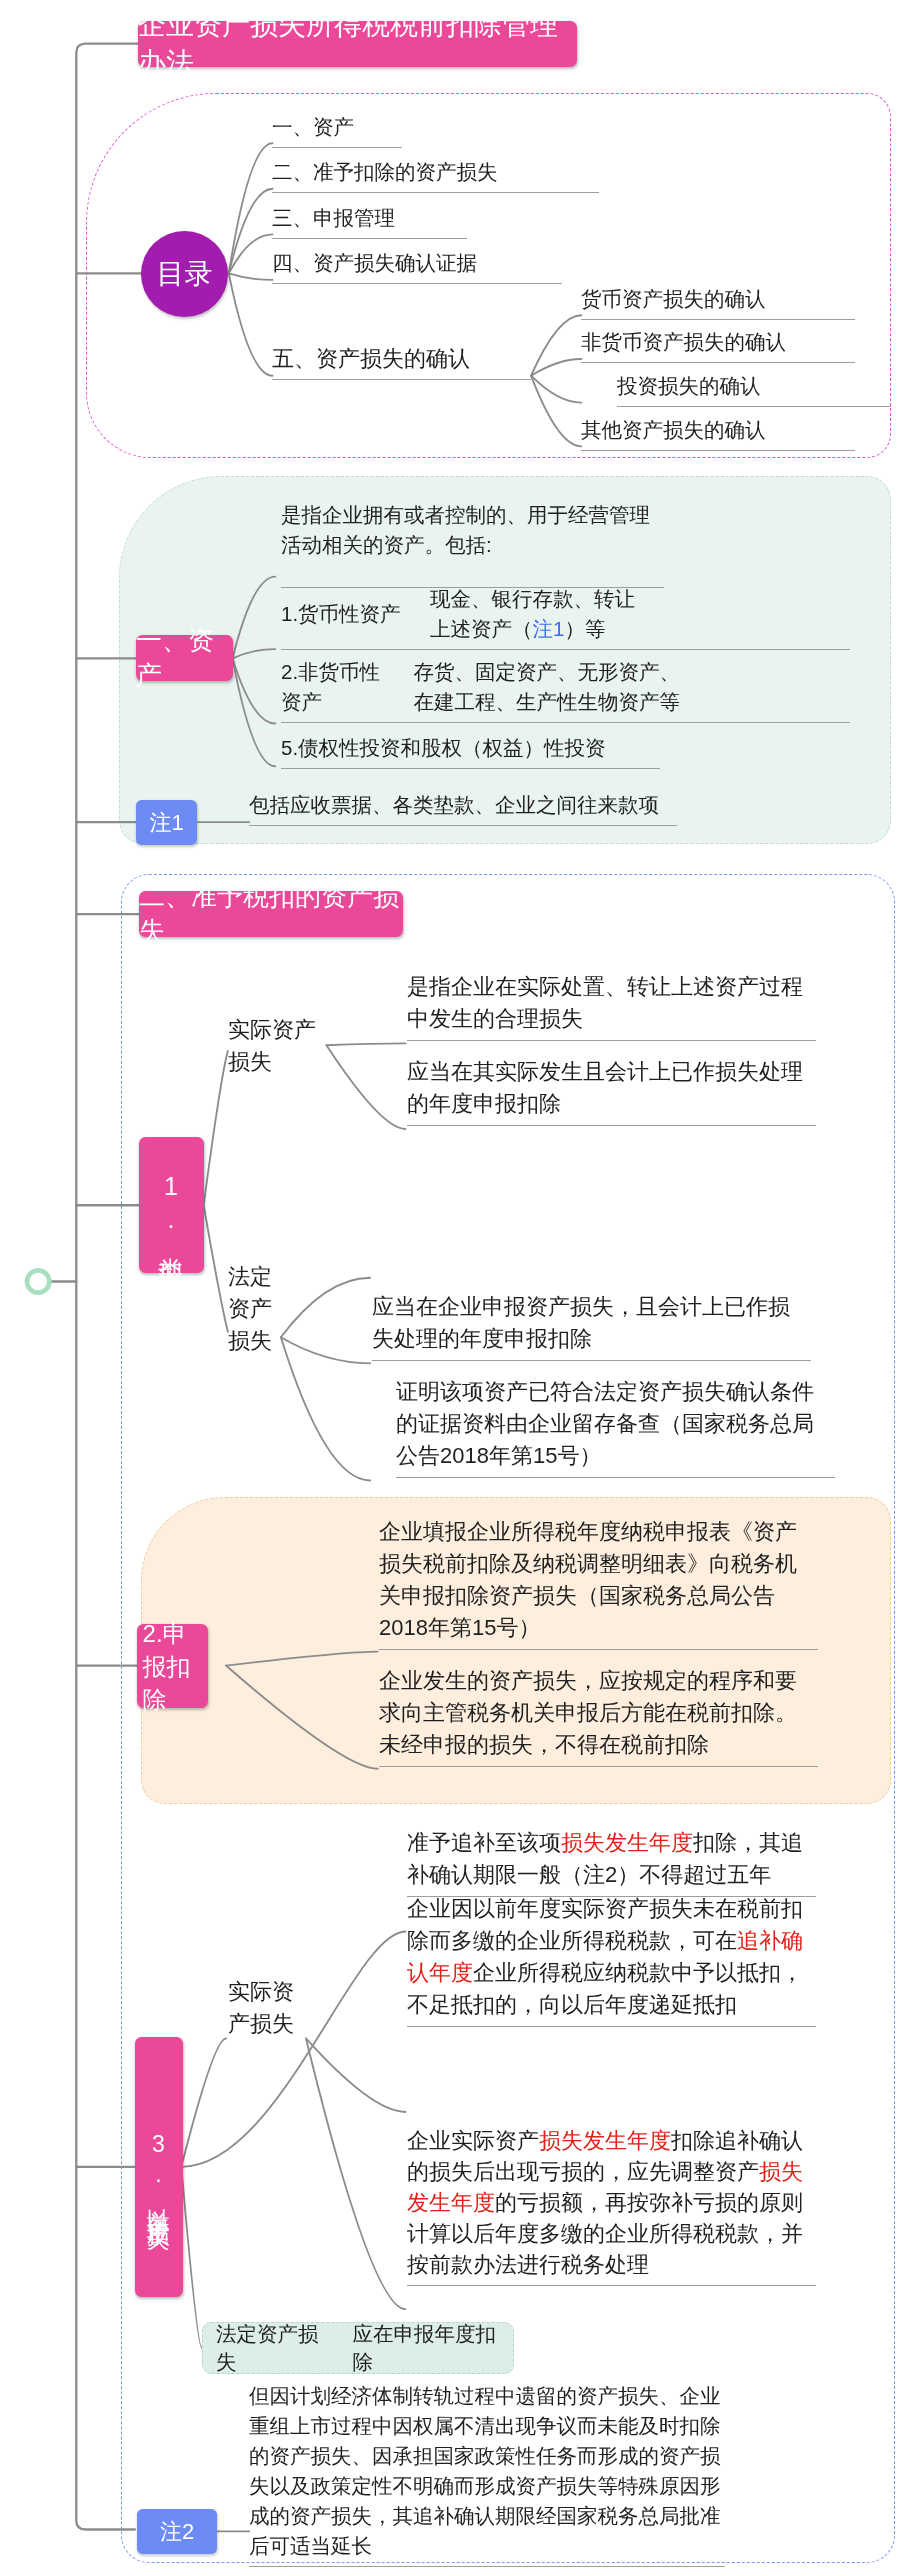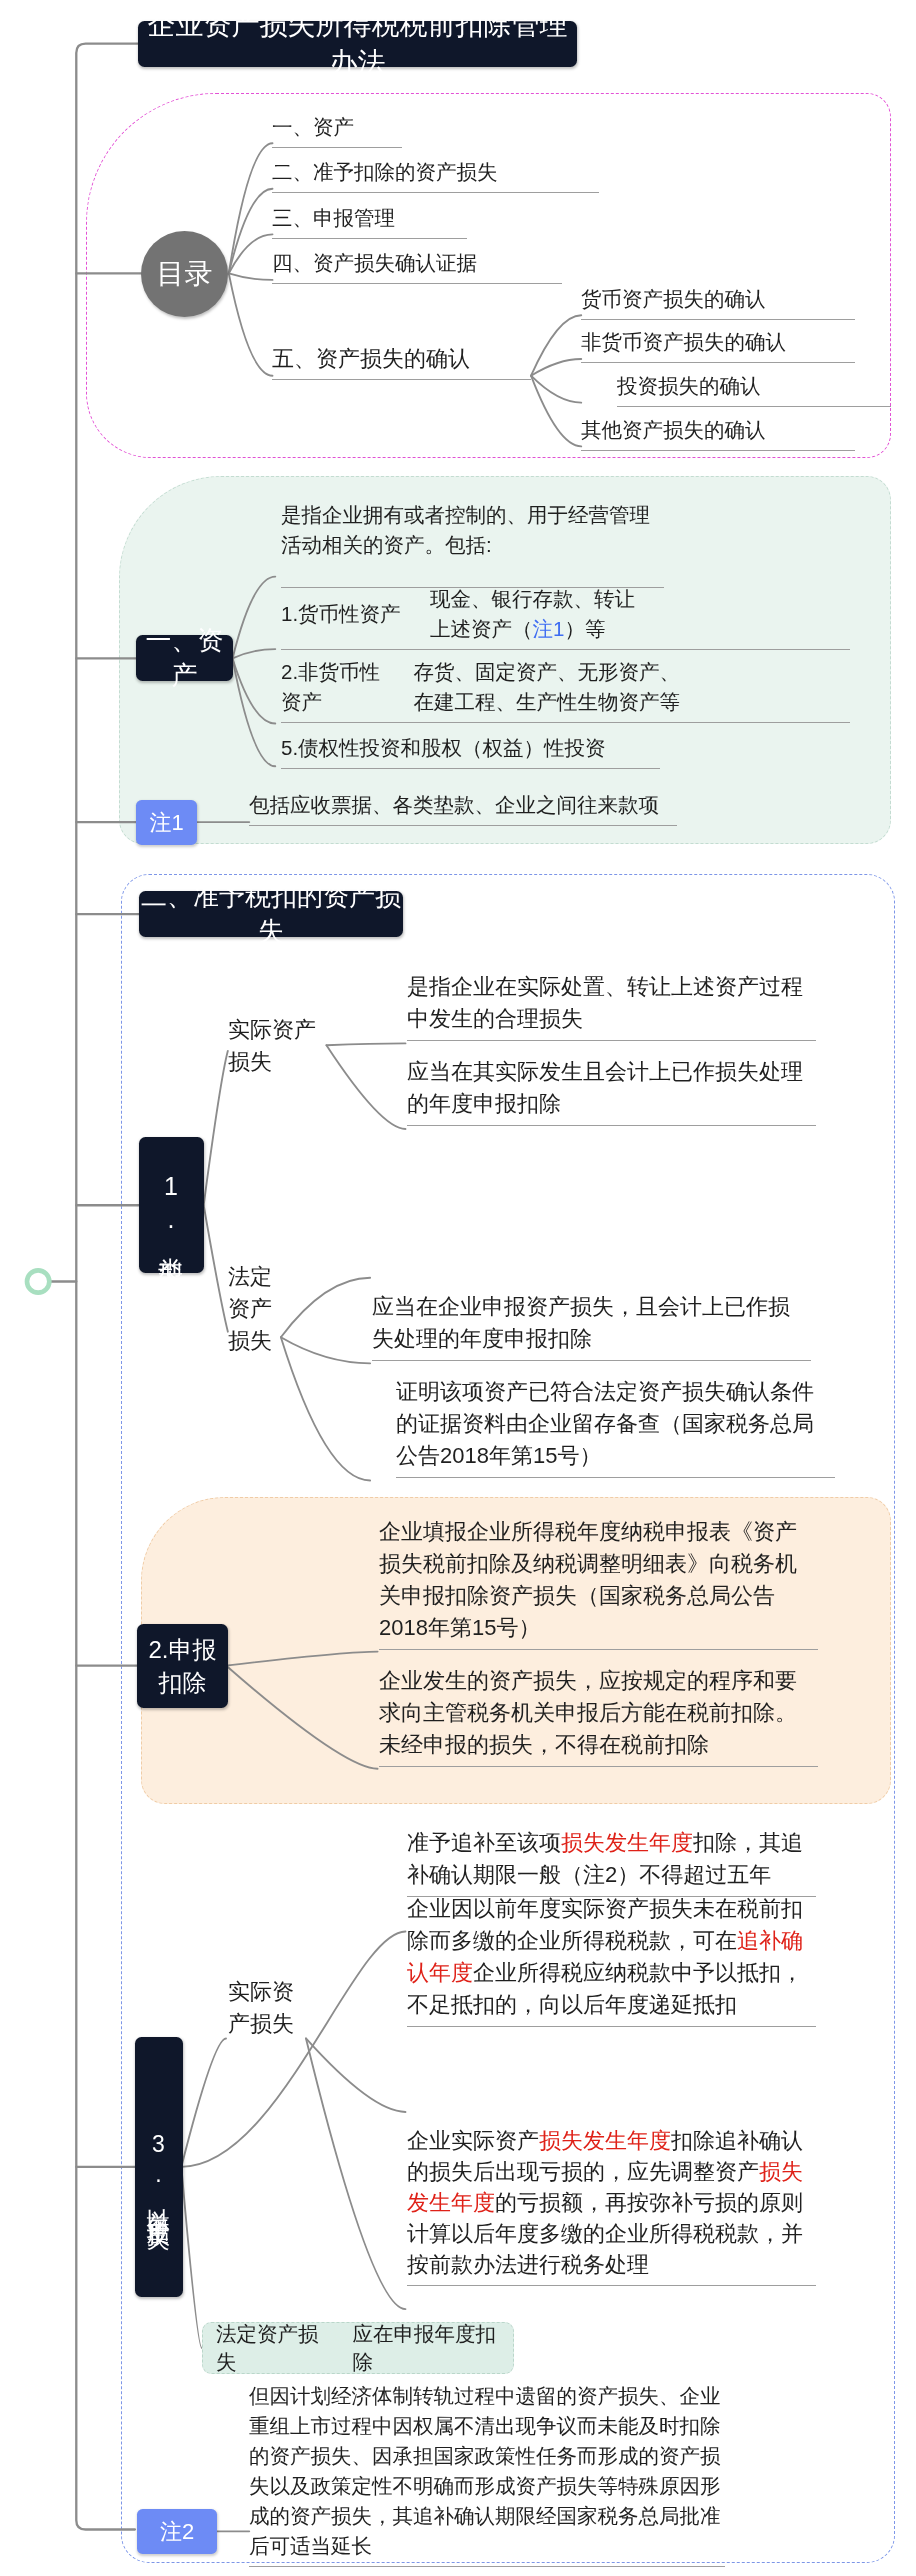--- a/index.html
+++ b/index.html
@@ -7,8 +7,8 @@
           font-family:"Liberation Sans",sans-serif;color:#1f1f1f;}
   svg.lines{position:absolute;left:0;top:0;z-index:1;}
   .node{position:absolute;z-index:3;box-sizing:border-box;}
-  .gbox{background:#0f172a;color:#fff;border-radius:6.5px;display:flex;align-items:center;
-        justify-content:center;text-align:center;box-shadow:0.9px 1.9px 2.8px rgba(0,0,0,.25);}
+  .gbox{background:#ec4899;color:#fff;border-radius:6.5px;display:flex;align-items:center;
+        justify-content:center;box-shadow:0.9px 1.9px 2.8px rgba(0,0,0,.25);}
   .bluebox{background:#6d8bf5;color:#fff;border-radius:5.6px;display:flex;align-items:center;
         justify-content:center;box-shadow:0.9px 1.9px 2.8px rgba(0,0,0,.2);}
   .gcircle{background:#737373;color:#fff;border-radius:50%;display:flex;align-items:center;

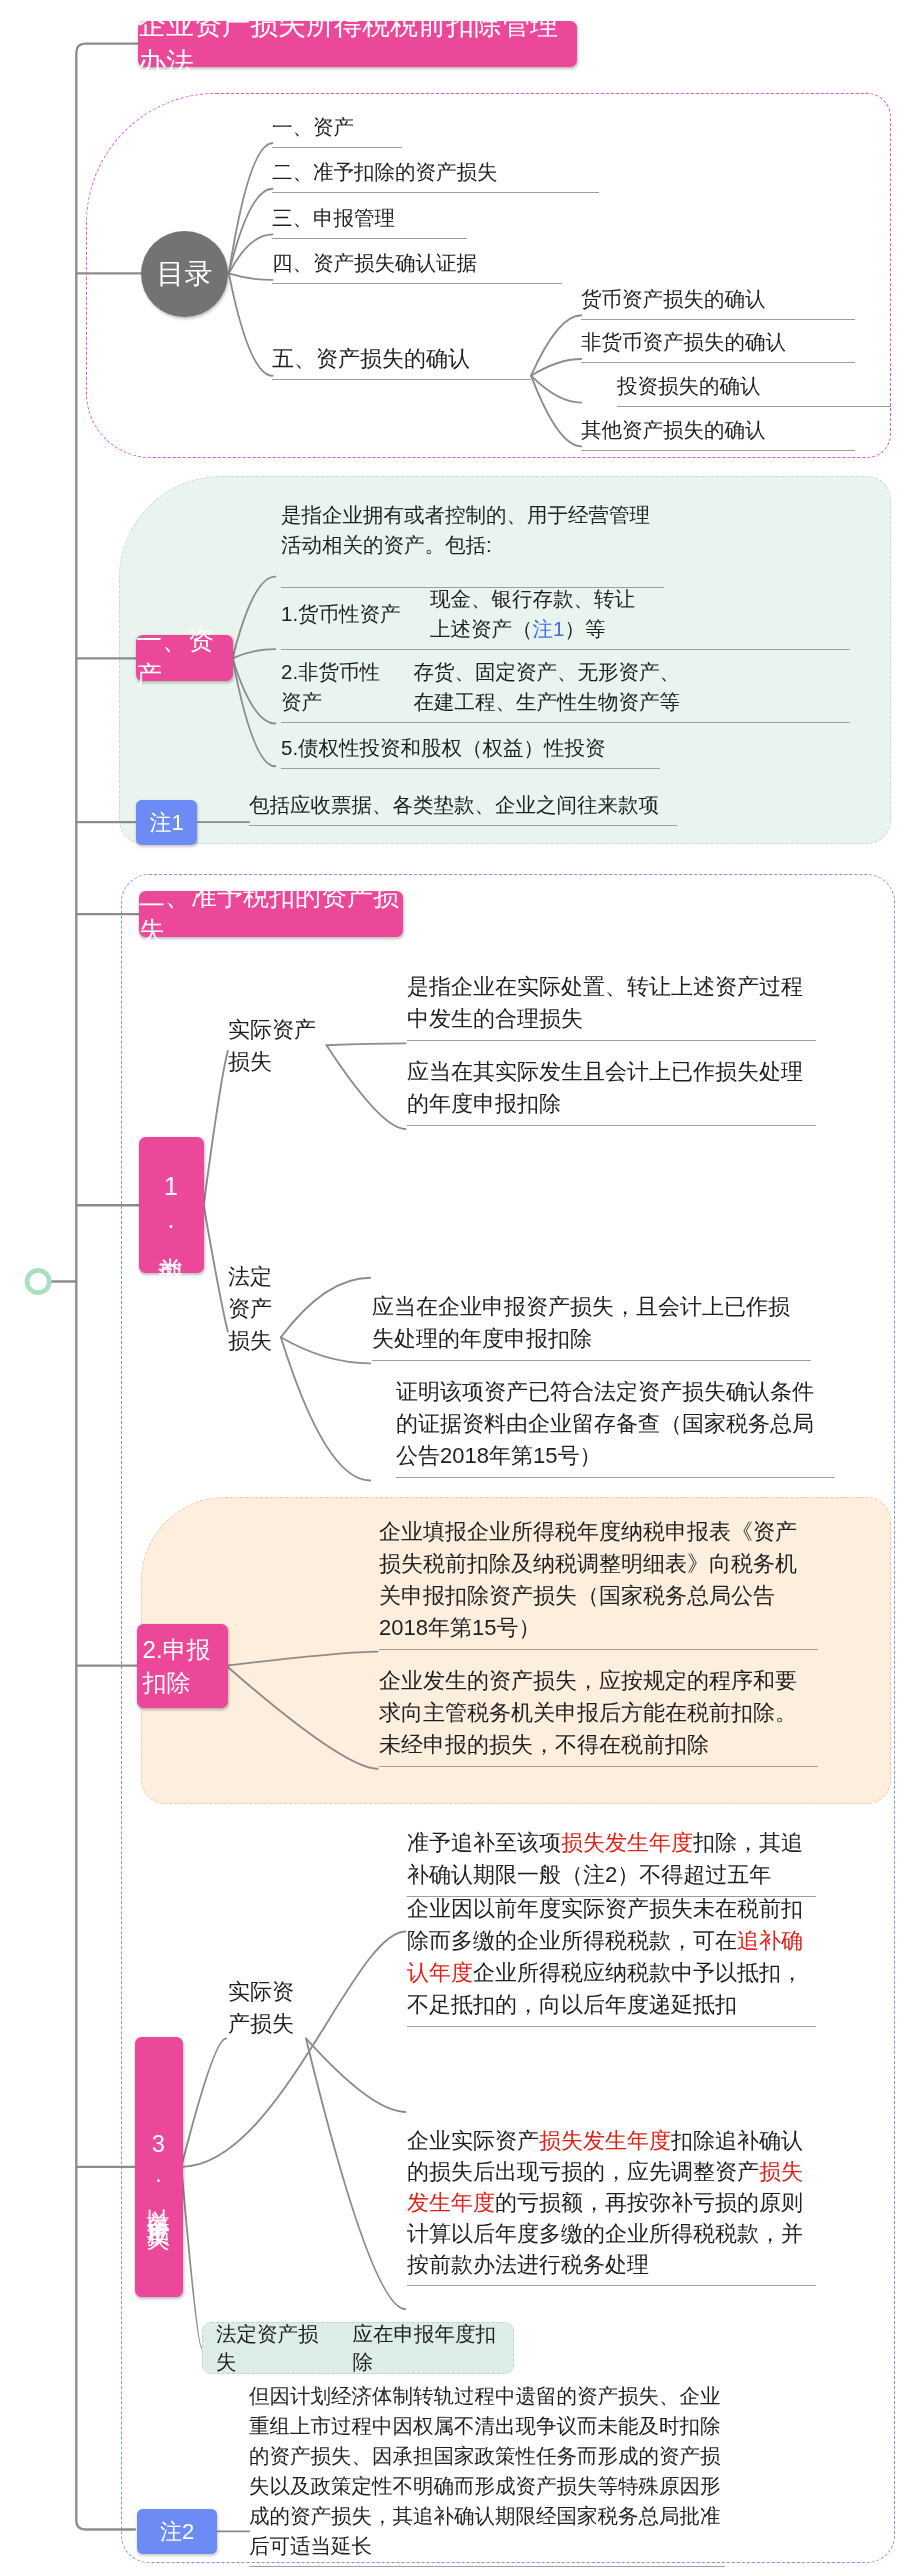--- a/index.html
+++ b/index.html
@@ -11,7 +11,7 @@
         justify-content:center;box-shadow:0.9px 1.9px 2.8px rgba(0,0,0,.25);}
   .bluebox{background:#6d8bf5;color:#fff;border-radius:5.6px;display:flex;align-items:center;
         justify-content:center;box-shadow:0.9px 1.9px 2.8px rgba(0,0,0,.2);}
-  .gcircle{background:#737373;color:#fff;border-radius:50%;display:flex;align-items:center;
+  .gcircle{background:#a21caf;color:#fff;border-radius:50%;display:flex;align-items:center;
         justify-content:center;box-shadow:0.9px 1.9px 2.8px rgba(0,0,0,.25);}
   .vbox{writing-mode:vertical-rl;text-orientation:upright;letter-spacing:4.6px;padding-top:9.3px;}
   .uline{border-bottom:1.9px solid #9e9e9e;padding-bottom:4.6px;}

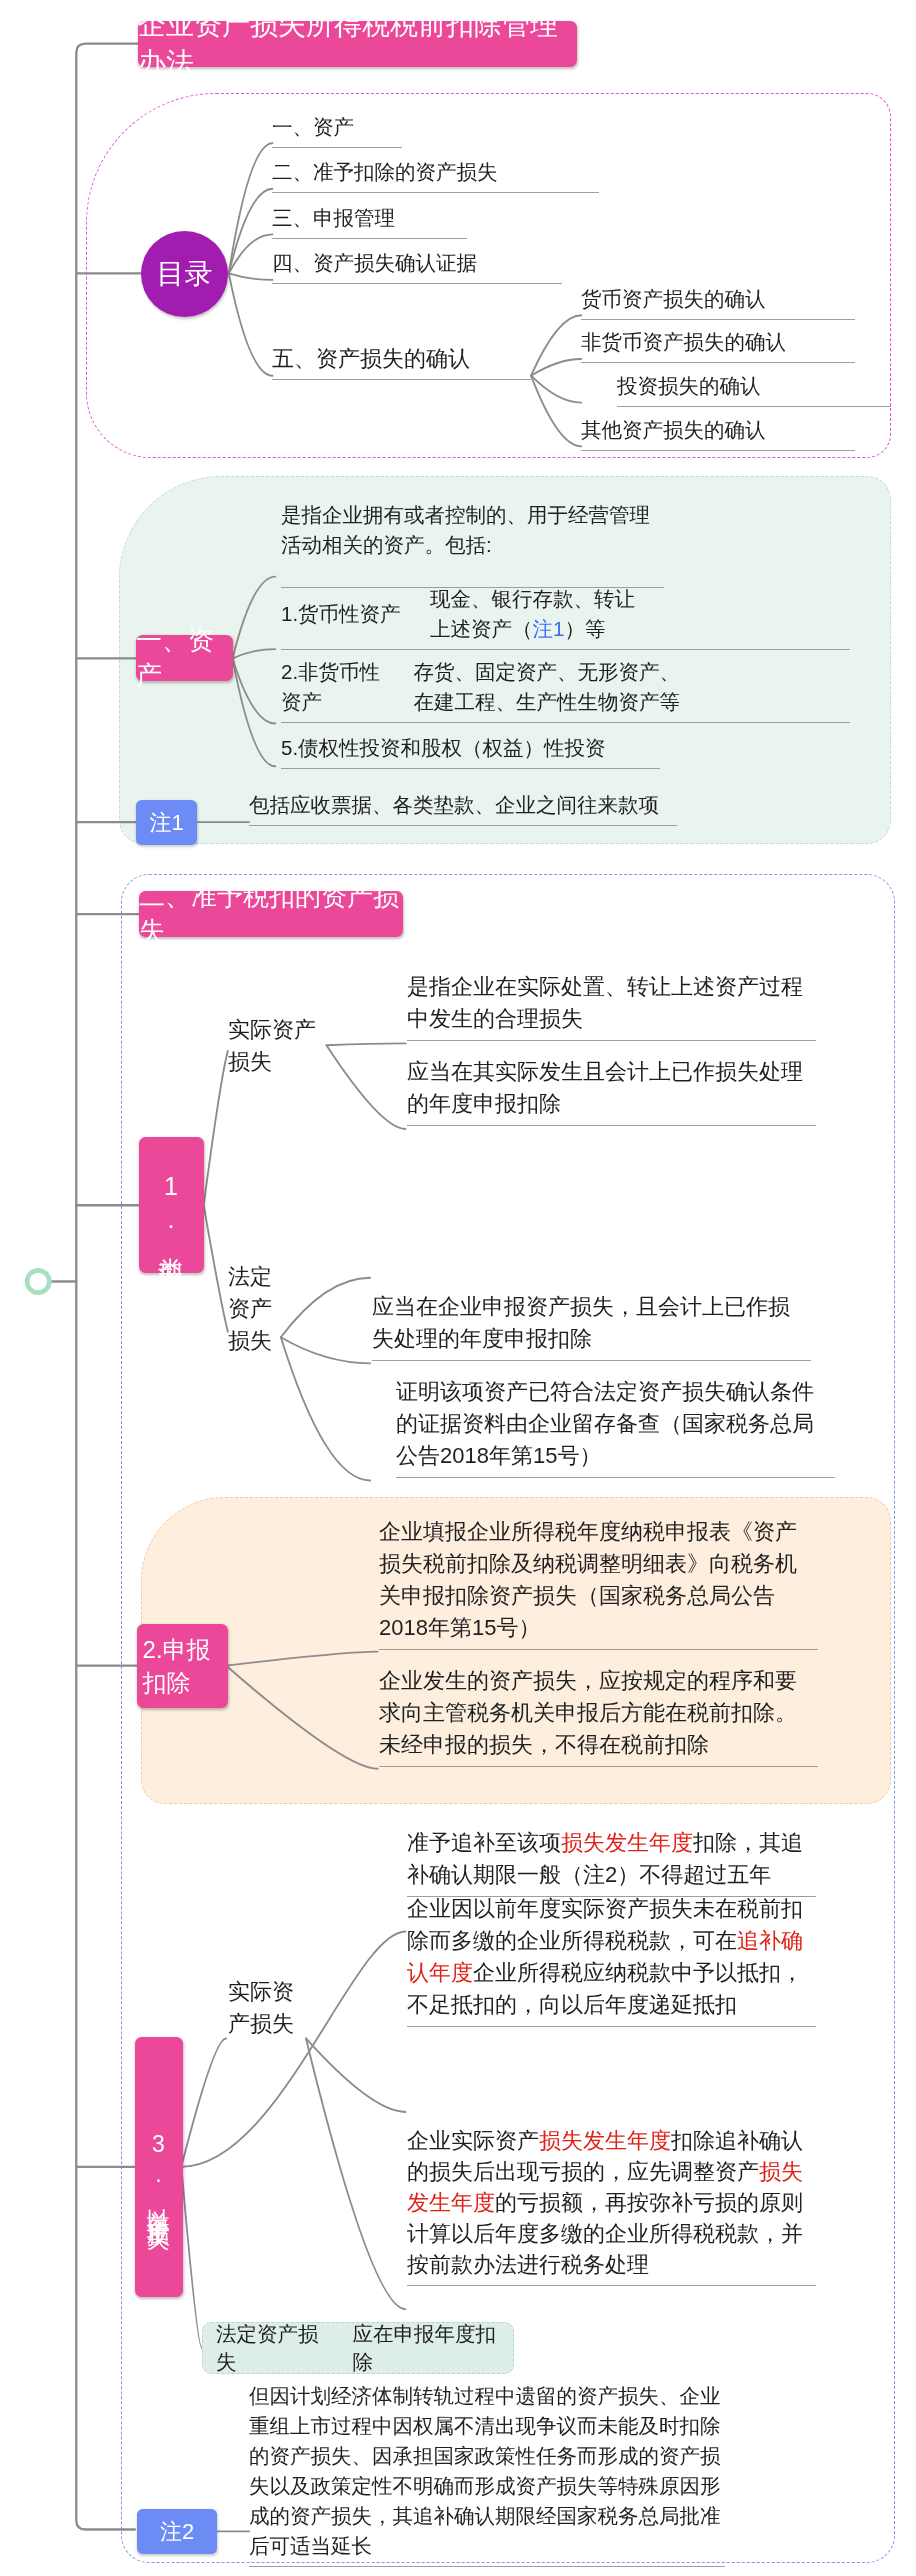--- a/index.html
+++ b/index.html
@@ -167,7 +167,7 @@
     <span>证明该项资产已符合法定资产损失确认条件的证据资料由企业留存备查（国家税务总局公告2018年第15号）</span>
   </div>
 
-  <div class="node gbox" style="left:137px;top:1624px;width:91px;height:84px;font-size:24px;line-height:33px;padding:0 5.6px;">
+  <div class="node gbox" style="left:137px;top:1624px;width:71px;height:84px;font-size:24px;line-height:33px;padding:0 5.6px;">
     <span>2.申报扣除</span>
   </div>
   <div class="node uline txt" style="left:379px;top:1516px;width:439px;">

